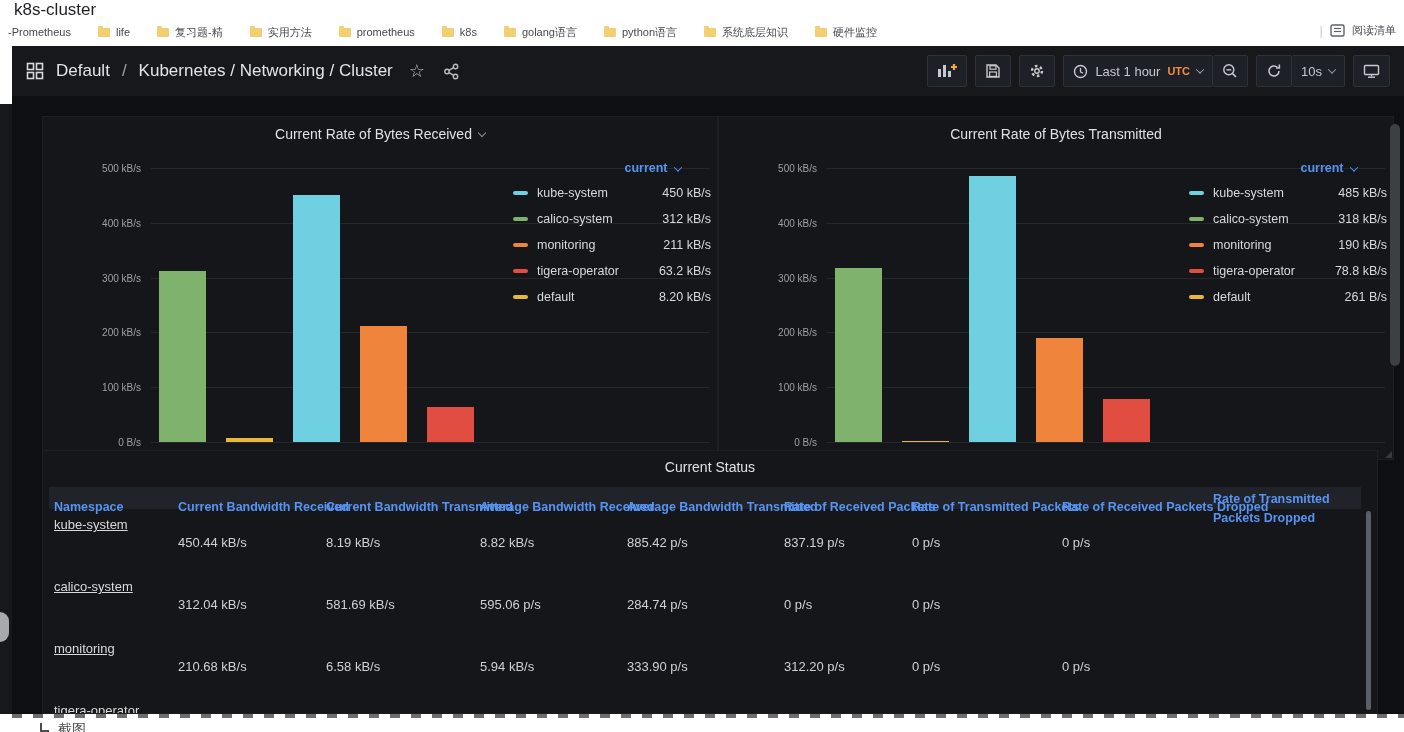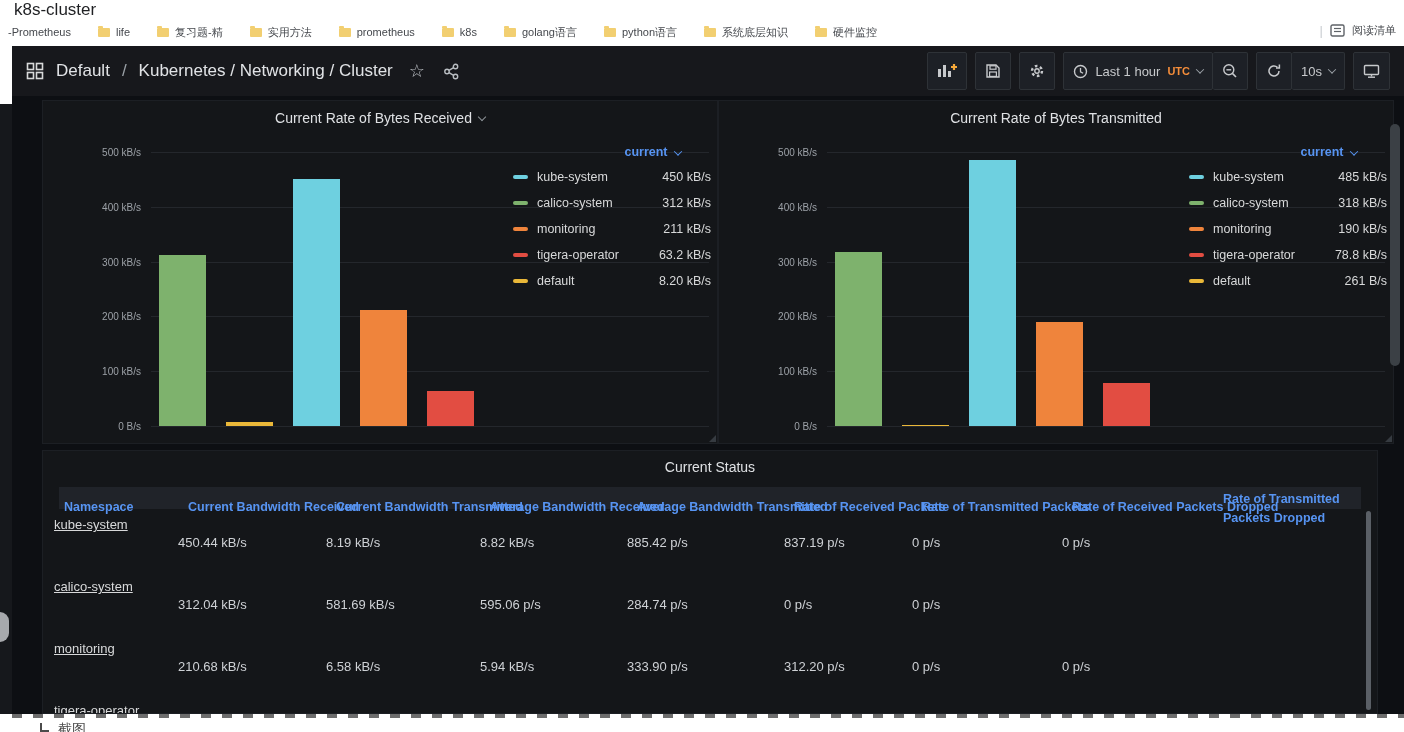--- a/index.html
+++ b/index.html
@@ -41,7 +41,7 @@
   .star-icon { font-size:18px; color:#b9bdc2; margin-left:4px; cursor:pointer; }
   .toolbar { margin-left:auto; display:flex; gap:8px; align-items:center; }
   .tgroup { display:flex; }
-  .tbtn { height:38px; min-width:34px; background:#1d2026; border:1px solid #2e3237;
+  .tbtn { height:32px; min-width:34px; background:#1d2026; border:1px solid #2e3237;
     border-radius:2px; display:flex; align-items:center; justify-content:center; gap:7px;
     padding:0 9px; color:#c7c9cc; font-size:13px; cursor:pointer; }
   .tgroup .tbtn + .tbtn { border-left:0; }

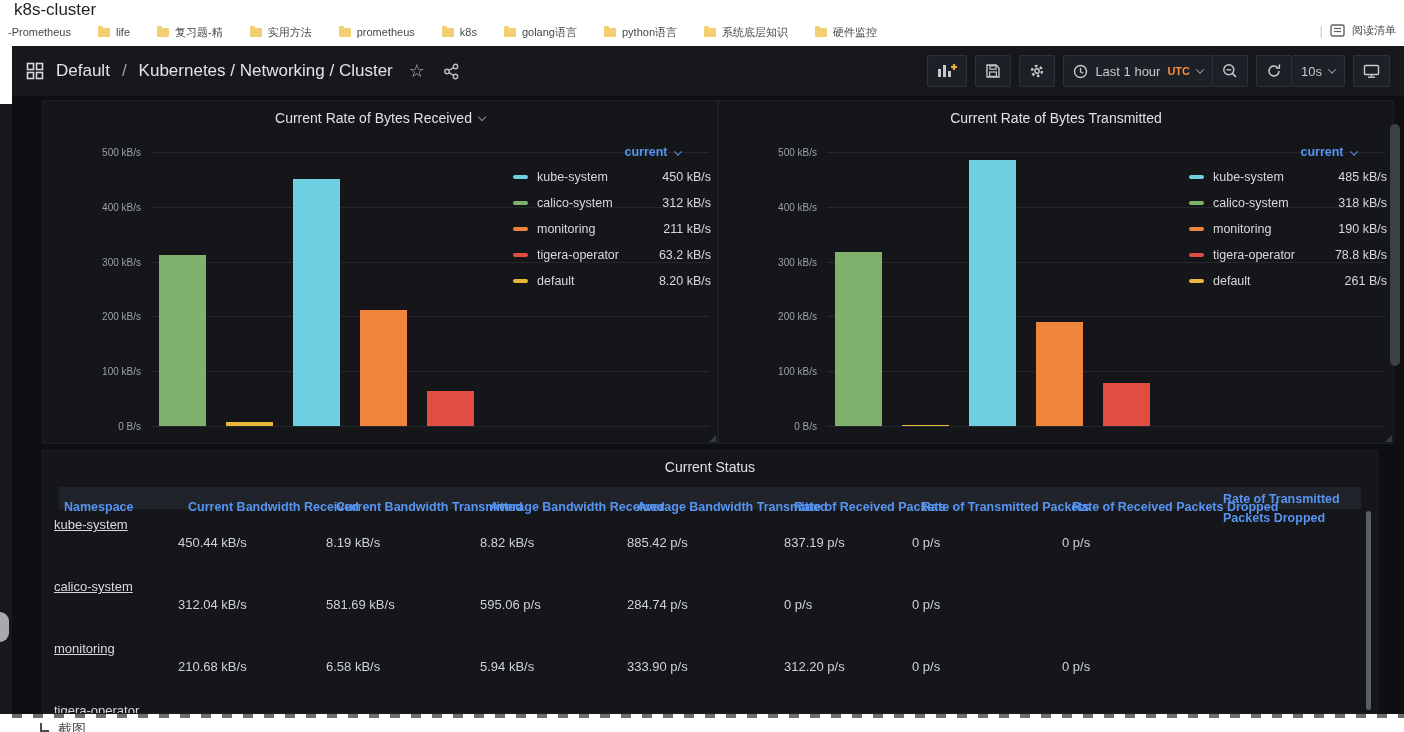--- a/index.html
+++ b/index.html
@@ -51,7 +51,7 @@
   svg.ic { display:block; }
 
   
-  .panels { position:absolute; left:30px; top:54px; width:1352px; height:344px; display:flex; gap:0; }
+  .panels { position:absolute; left:30px; top:70px; width:1352px; height:344px; display:flex; gap:0; }
   .panel { flex:1; position:relative; background:#141619; border:1px solid #1c1f24; overflow:hidden; }
   .panel-title { text-align:center; margin-top:9px; font-size:14px; font-weight:500; color:#dfe1e4;
     display:flex; justify-content:center; align-items:center; gap:7px; }

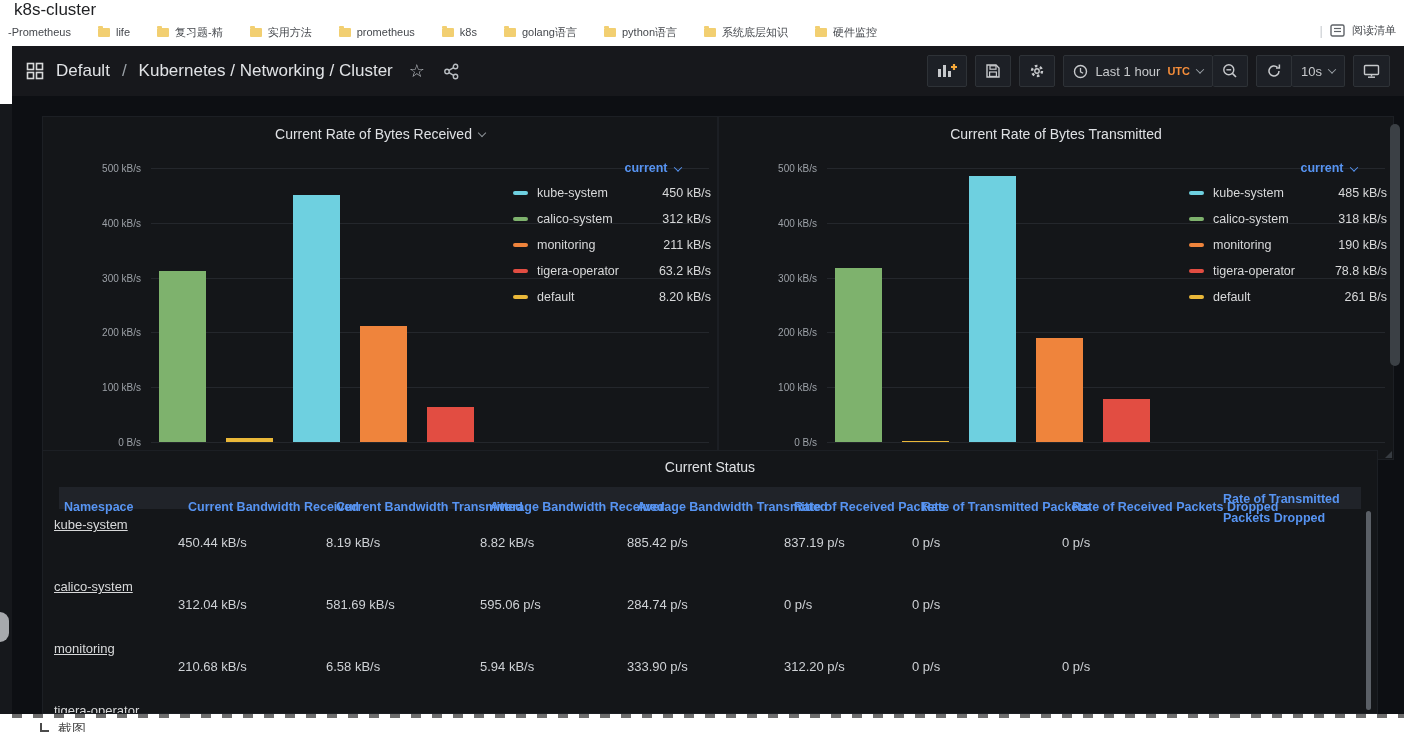--- a/index.html
+++ b/index.html
@@ -78,7 +78,7 @@
   .table-panel { position:absolute; left:30px; top:404px; width:1336px; height:264px;
     background:#141619; border:1px solid #1c1f24; overflow:hidden; }
   .table-title { text-align:center; margin-top:8px; font-size:14px; font-weight:500; color:#dfe1e4; }
-  .thead { position:absolute; left:16px; right:16px; top:36px; height:22px; background:#202329;
+  .thead { position:absolute; left:6px; right:16px; top:36px; height:22px; background:#202329;
     display:grid; grid-template-columns:124px 148px 154px 147px 157px 128px 150px 151px auto;
     align-items:center; }
   .th { color:#5794F2; font-size:12.5px; font-weight:700; white-space:nowrap; overflow:visible;

